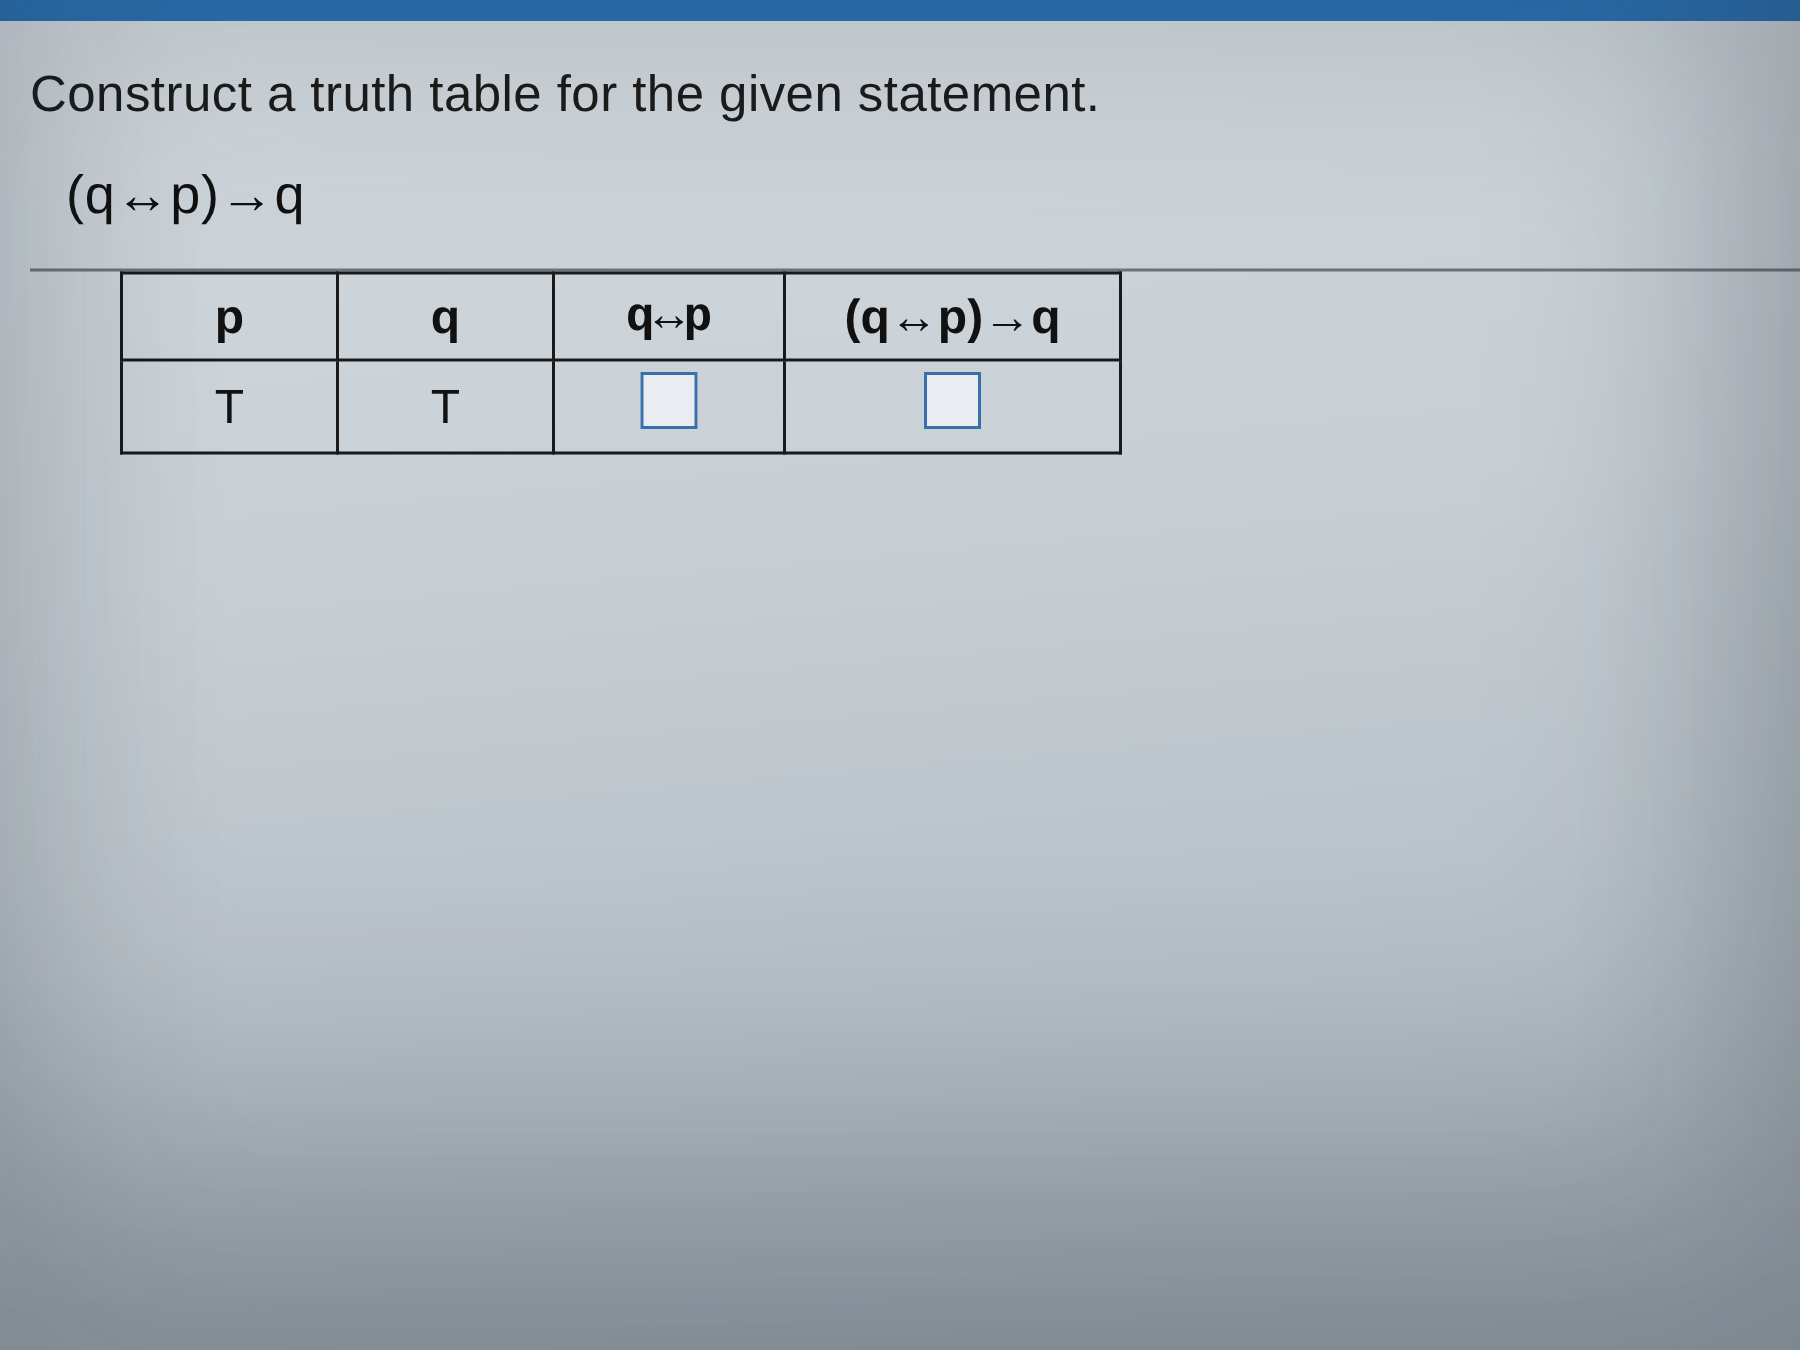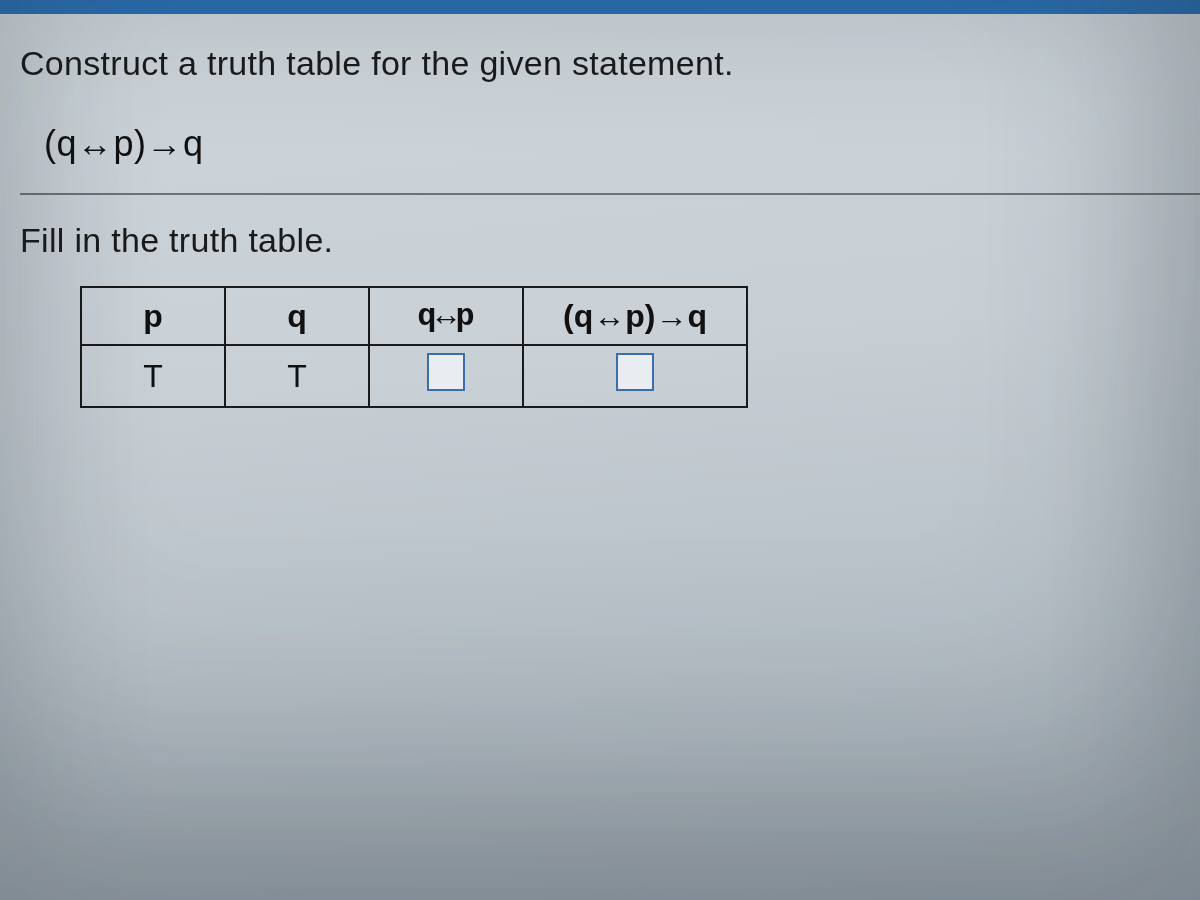--- a/index.html
+++ b/index.html
@@ -25,7 +25,7 @@
   .instruction {
     font-size: 34px;
     color: #1b1b1b;
-    margin: 10px 0 40px 0;
+    margin: 10px 0 26px 0;
     font-weight: 400;
     letter-spacing: 0.3px;
   }

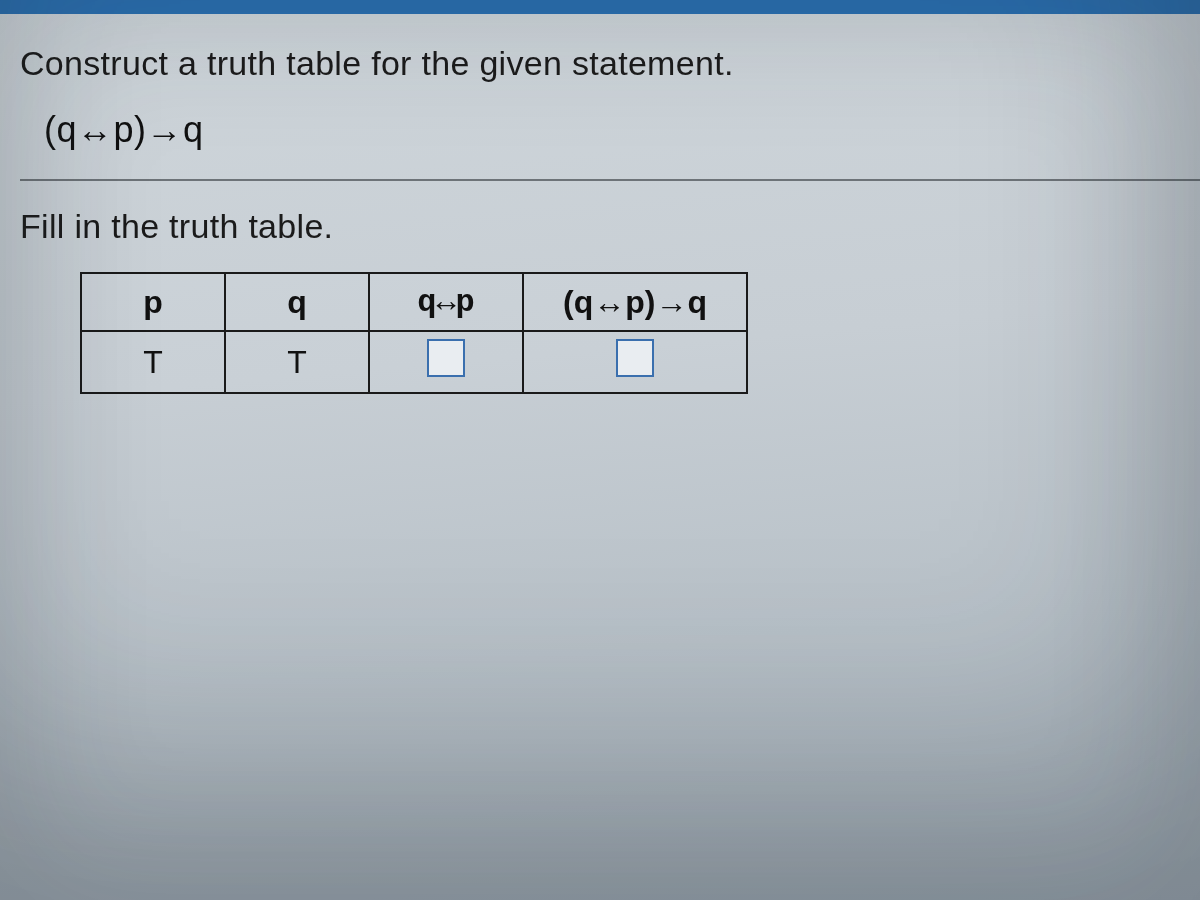--- a/index.html
+++ b/index.html
@@ -105,7 +105,6 @@
 
   <hr class="hr">
 
-  <div class="fill-instruction">Fill in the truth table.</div>
 
   <div class="table-wrap">
     <table class="truth">

